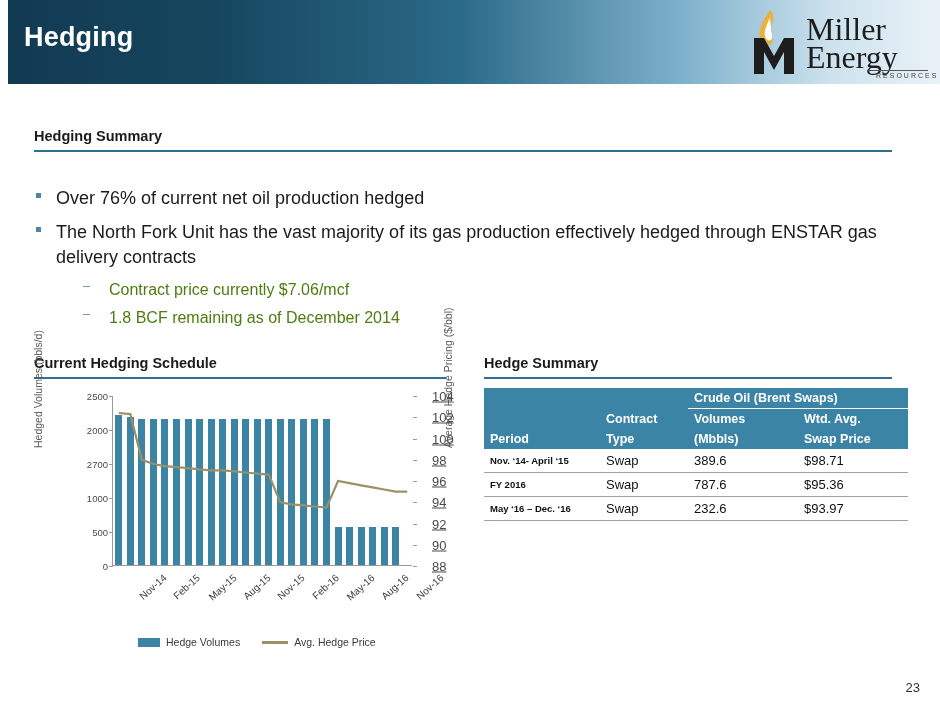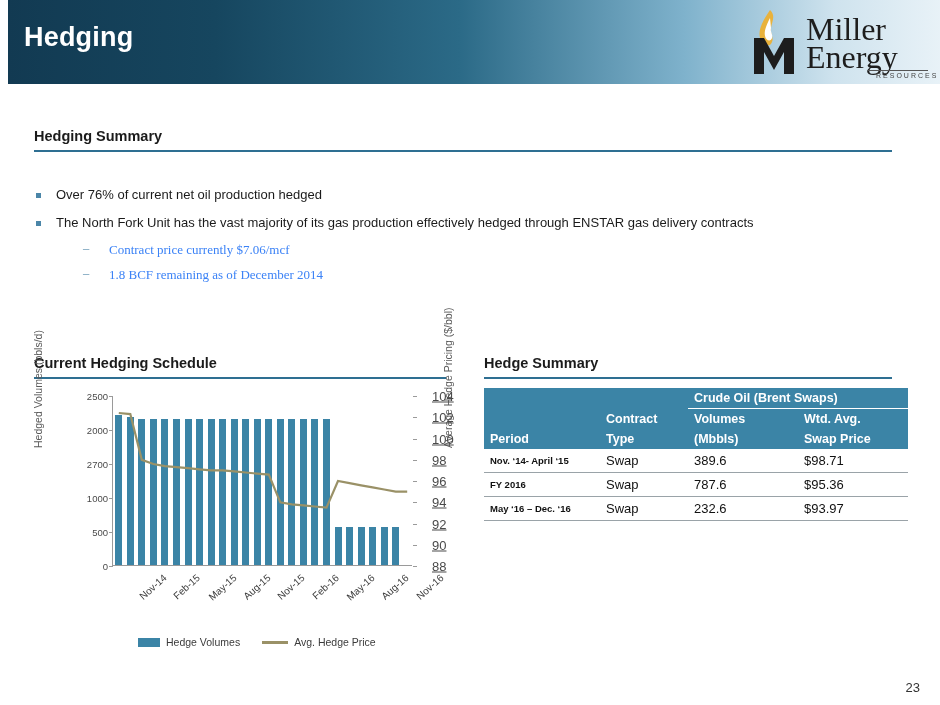--- a/index.html
+++ b/index.html
@@ -52,7 +52,7 @@
   .b1 {
     position: relative;
     padding-left: 22px;
-    font-size: 13px;
+    font-size: 18px;
     color: #1b1b1b;
     margin-bottom: 10px;
     line-height: 1.35;

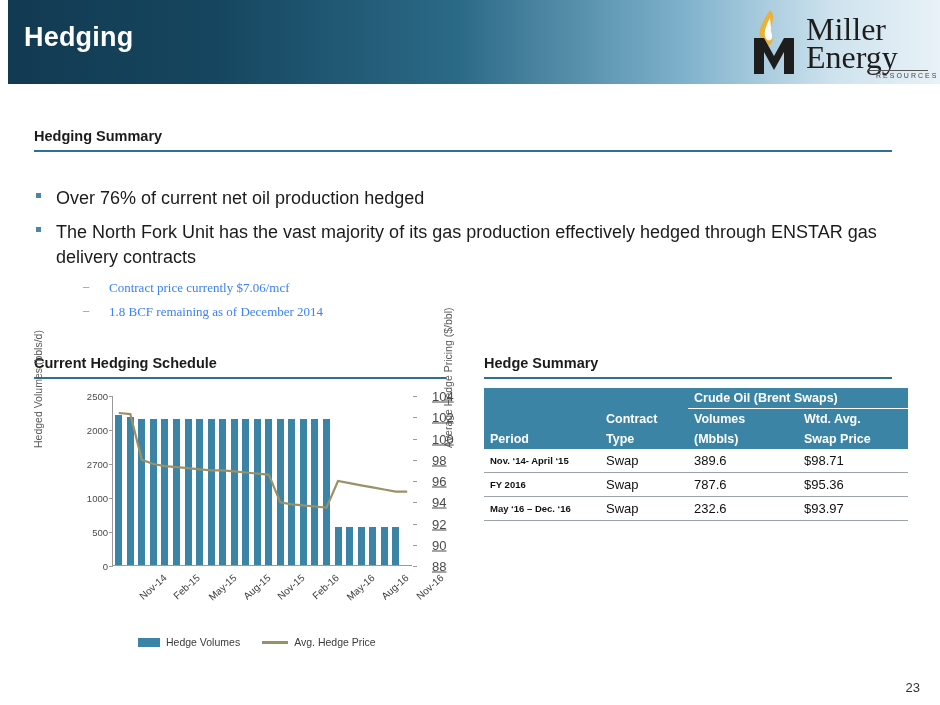--- a/index.html
+++ b/index.html
@@ -67,11 +67,10 @@
   .b2 {
     position: relative;
     padding-left: 30px;
-    font-size: 13px;
-    color: #3b82f6;
+    font-size: 16px;
+    color: #4d7c0f;
     margin: 7px 0 0 45px;
     line-height: 1.35;
-    font-family: Liberation Serif, serif;
   }
   .b2::before {
     content: "–";

